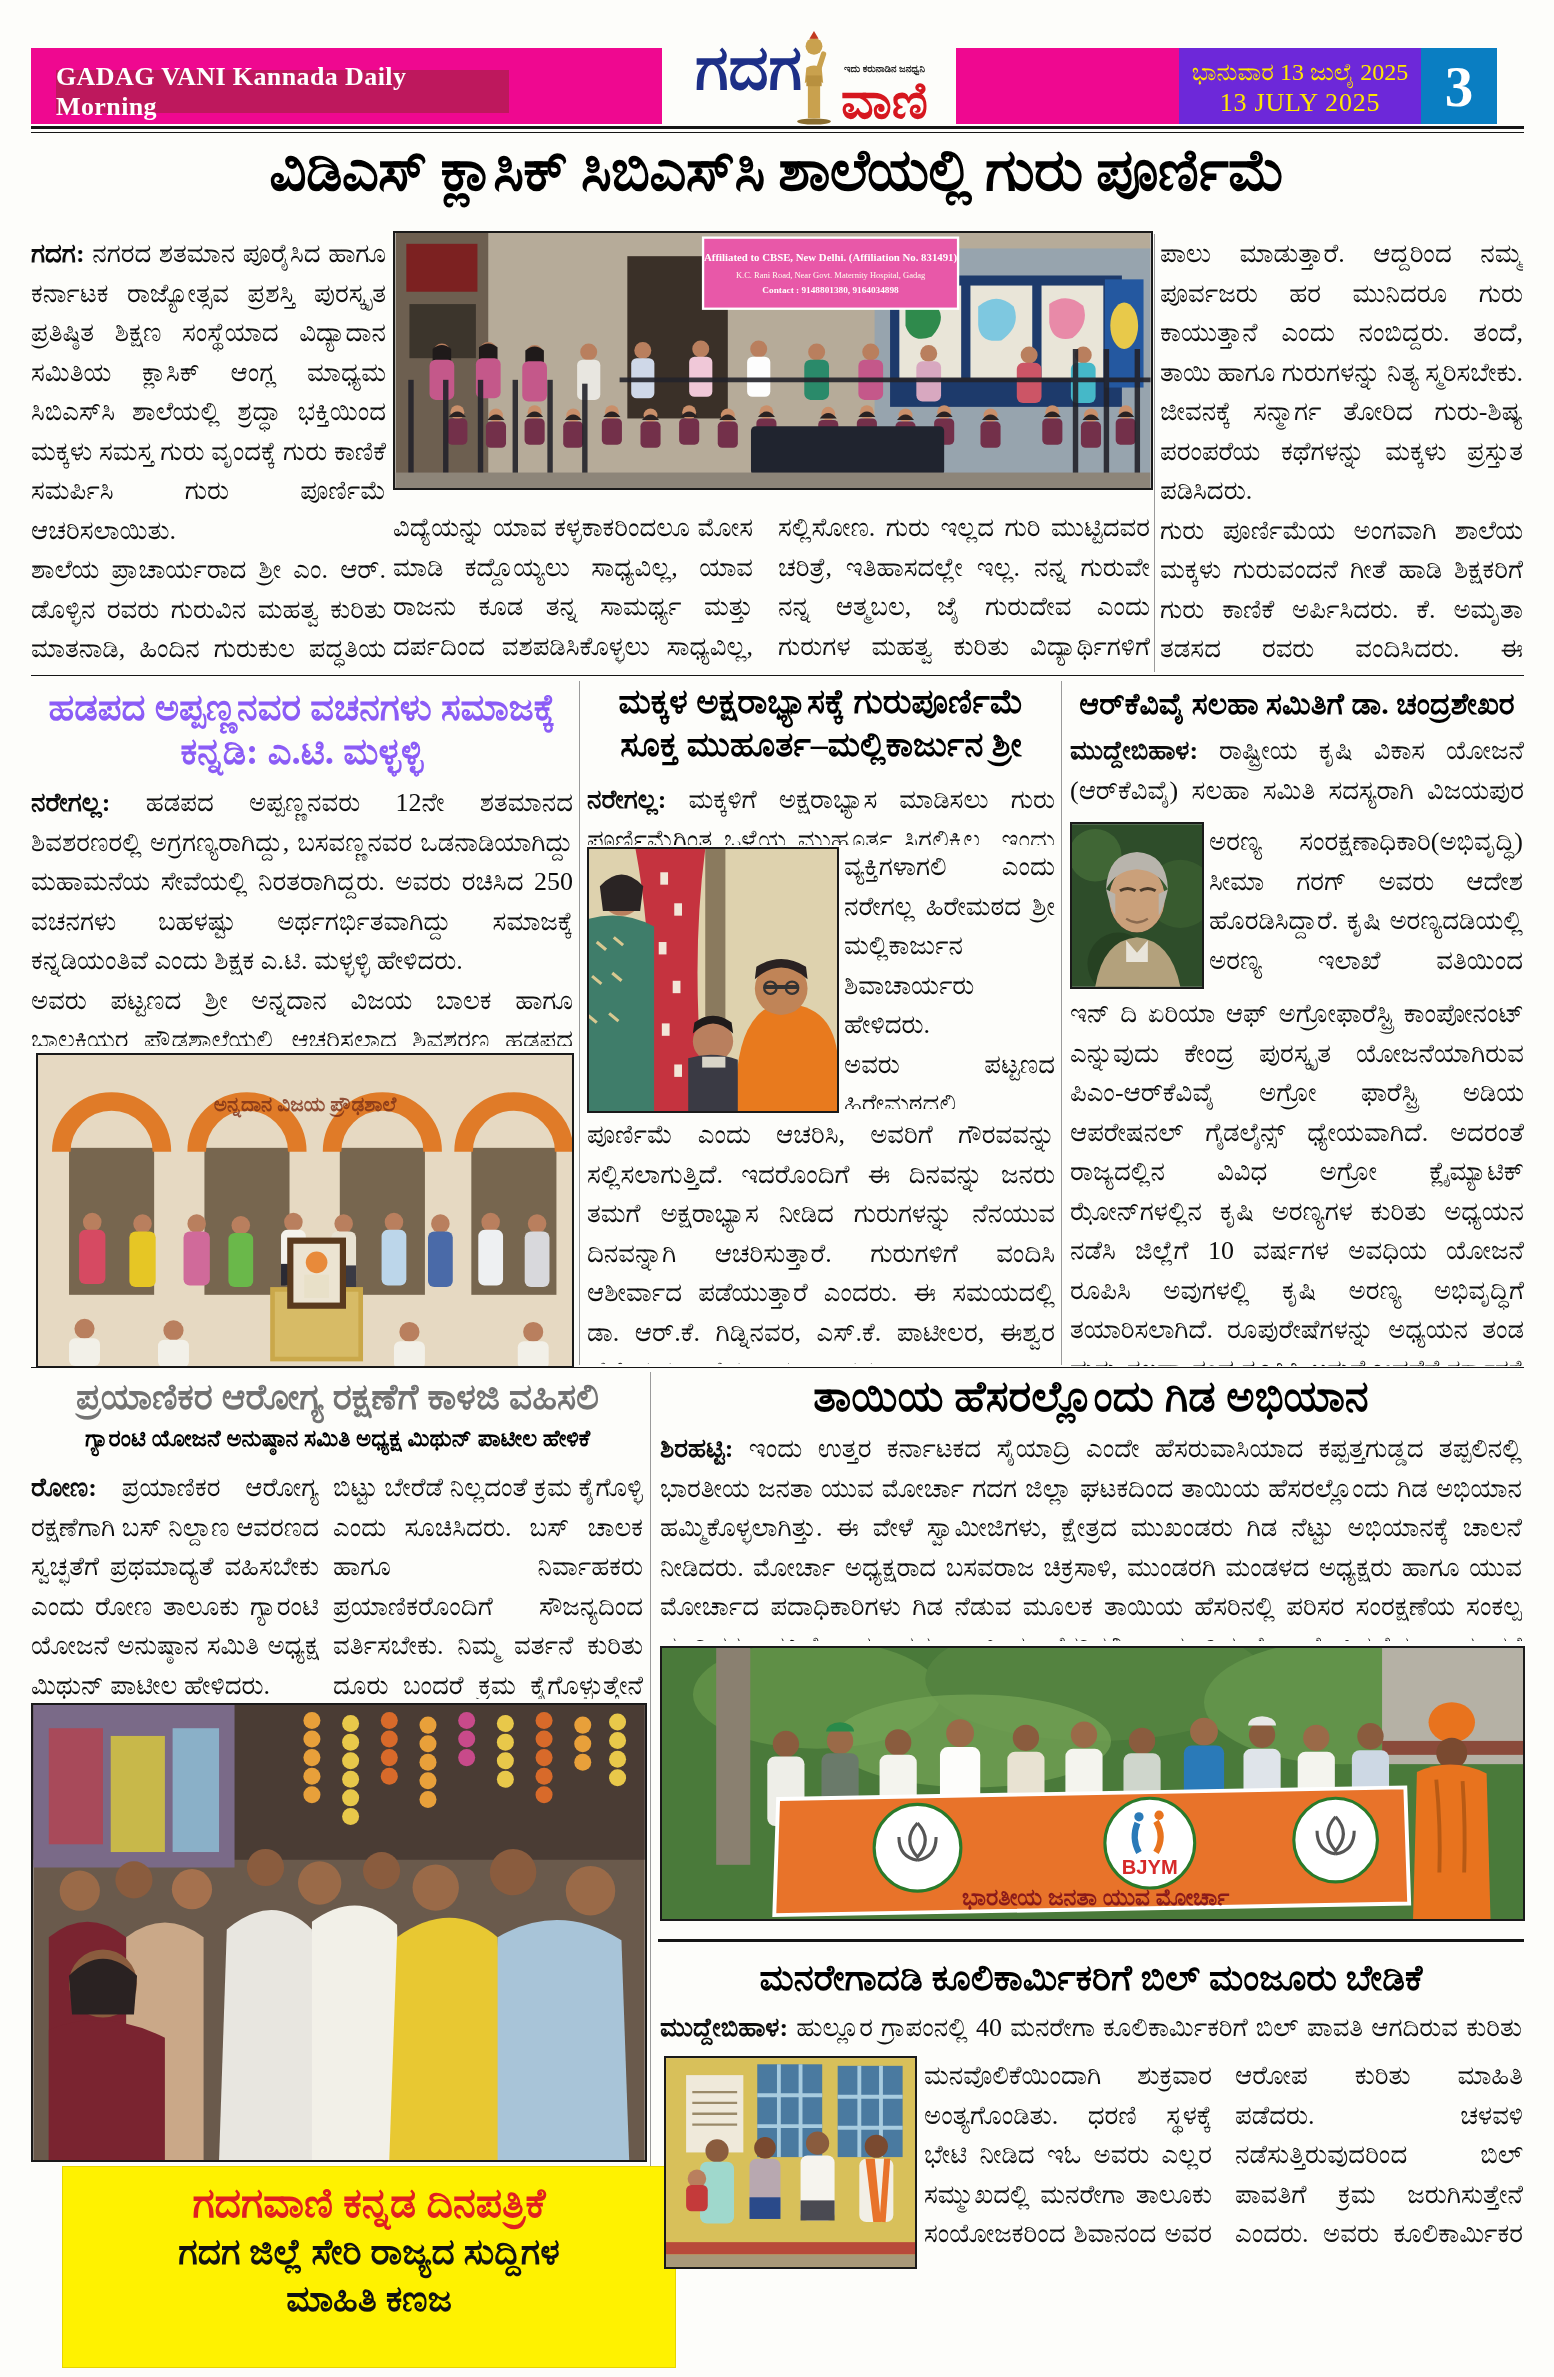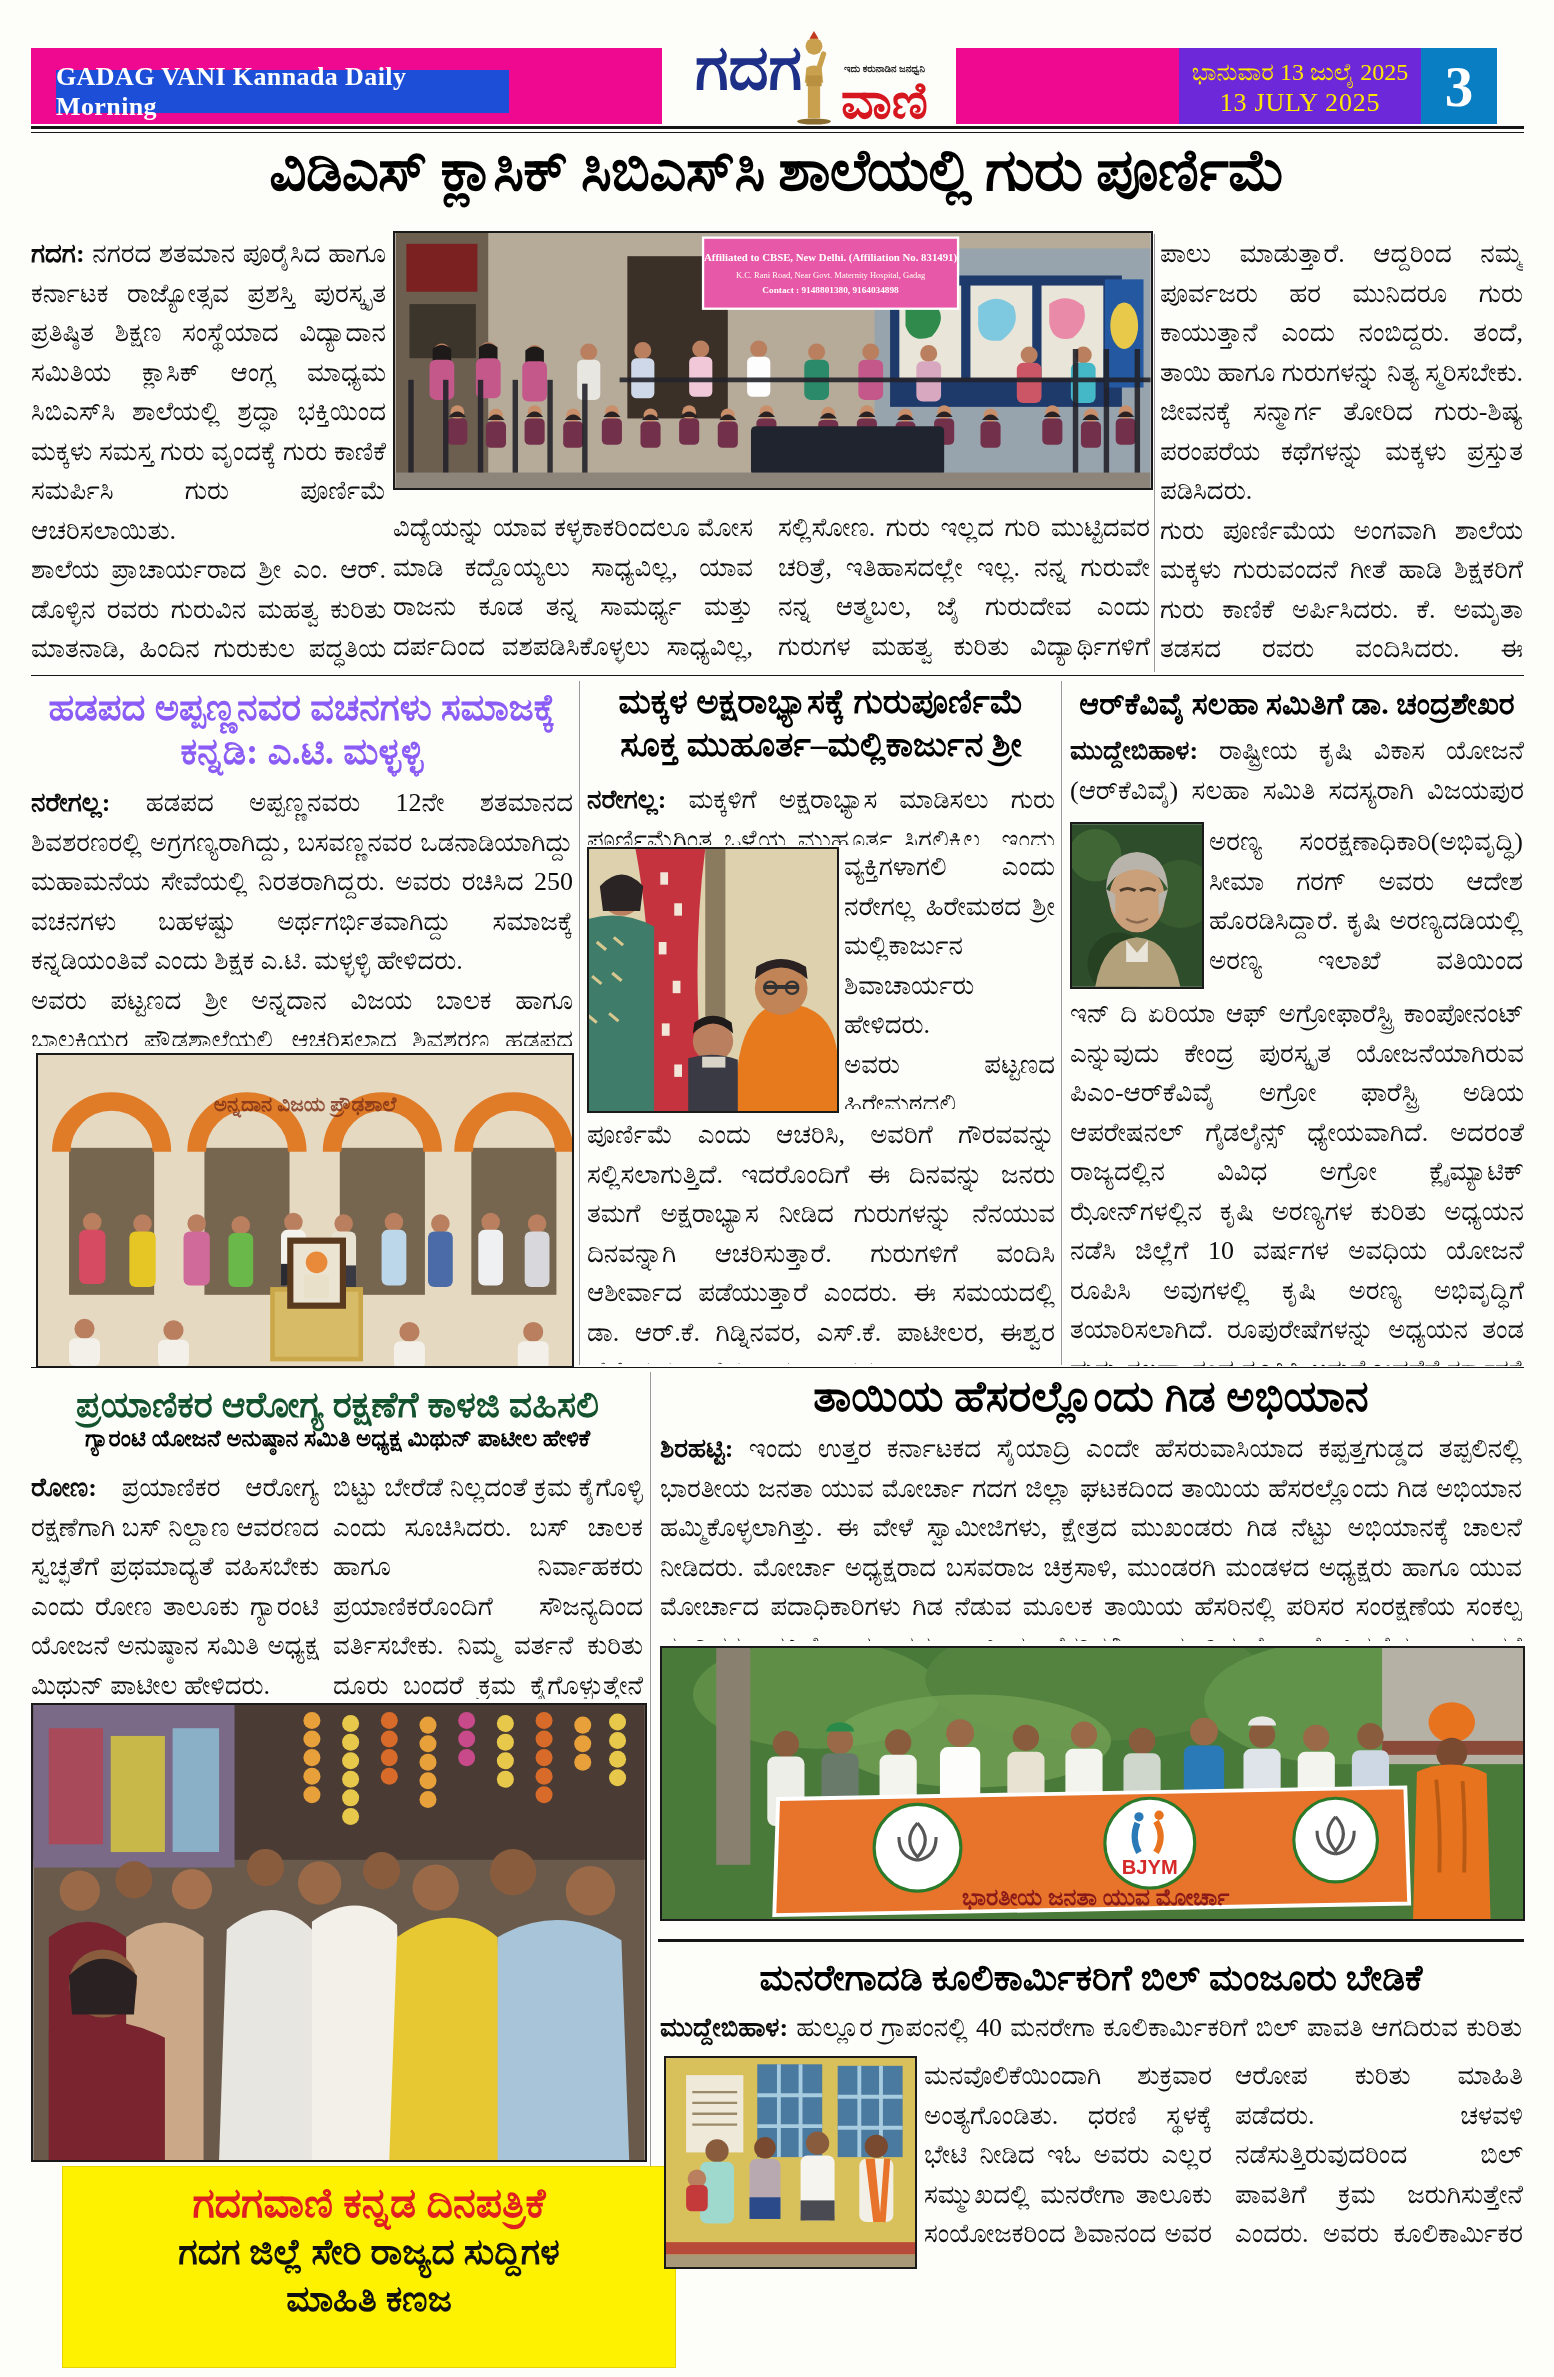--- a/index.html
+++ b/index.html
@@ -8,7 +8,7 @@
   .abs{position:absolute;}
   
   .pinkbar{background:#ef0890;}
-  .navybox{background:#1d4ed8;display:flex;align-items:center;justify-content:center;}
+  .navybox{background:#be185d;display:flex;align-items:center;justify-content:center;}
   .mast-eng{color:#fff;font-weight:bold;font-size:26px;letter-spacing:0.4px;}
   .logo-gadag{font-size:62px;font-weight:bold;color:#1d2f87;line-height:1;}
   .logo-tag{font-size:10px;color:#222;font-weight:bold;white-space:nowrap;}

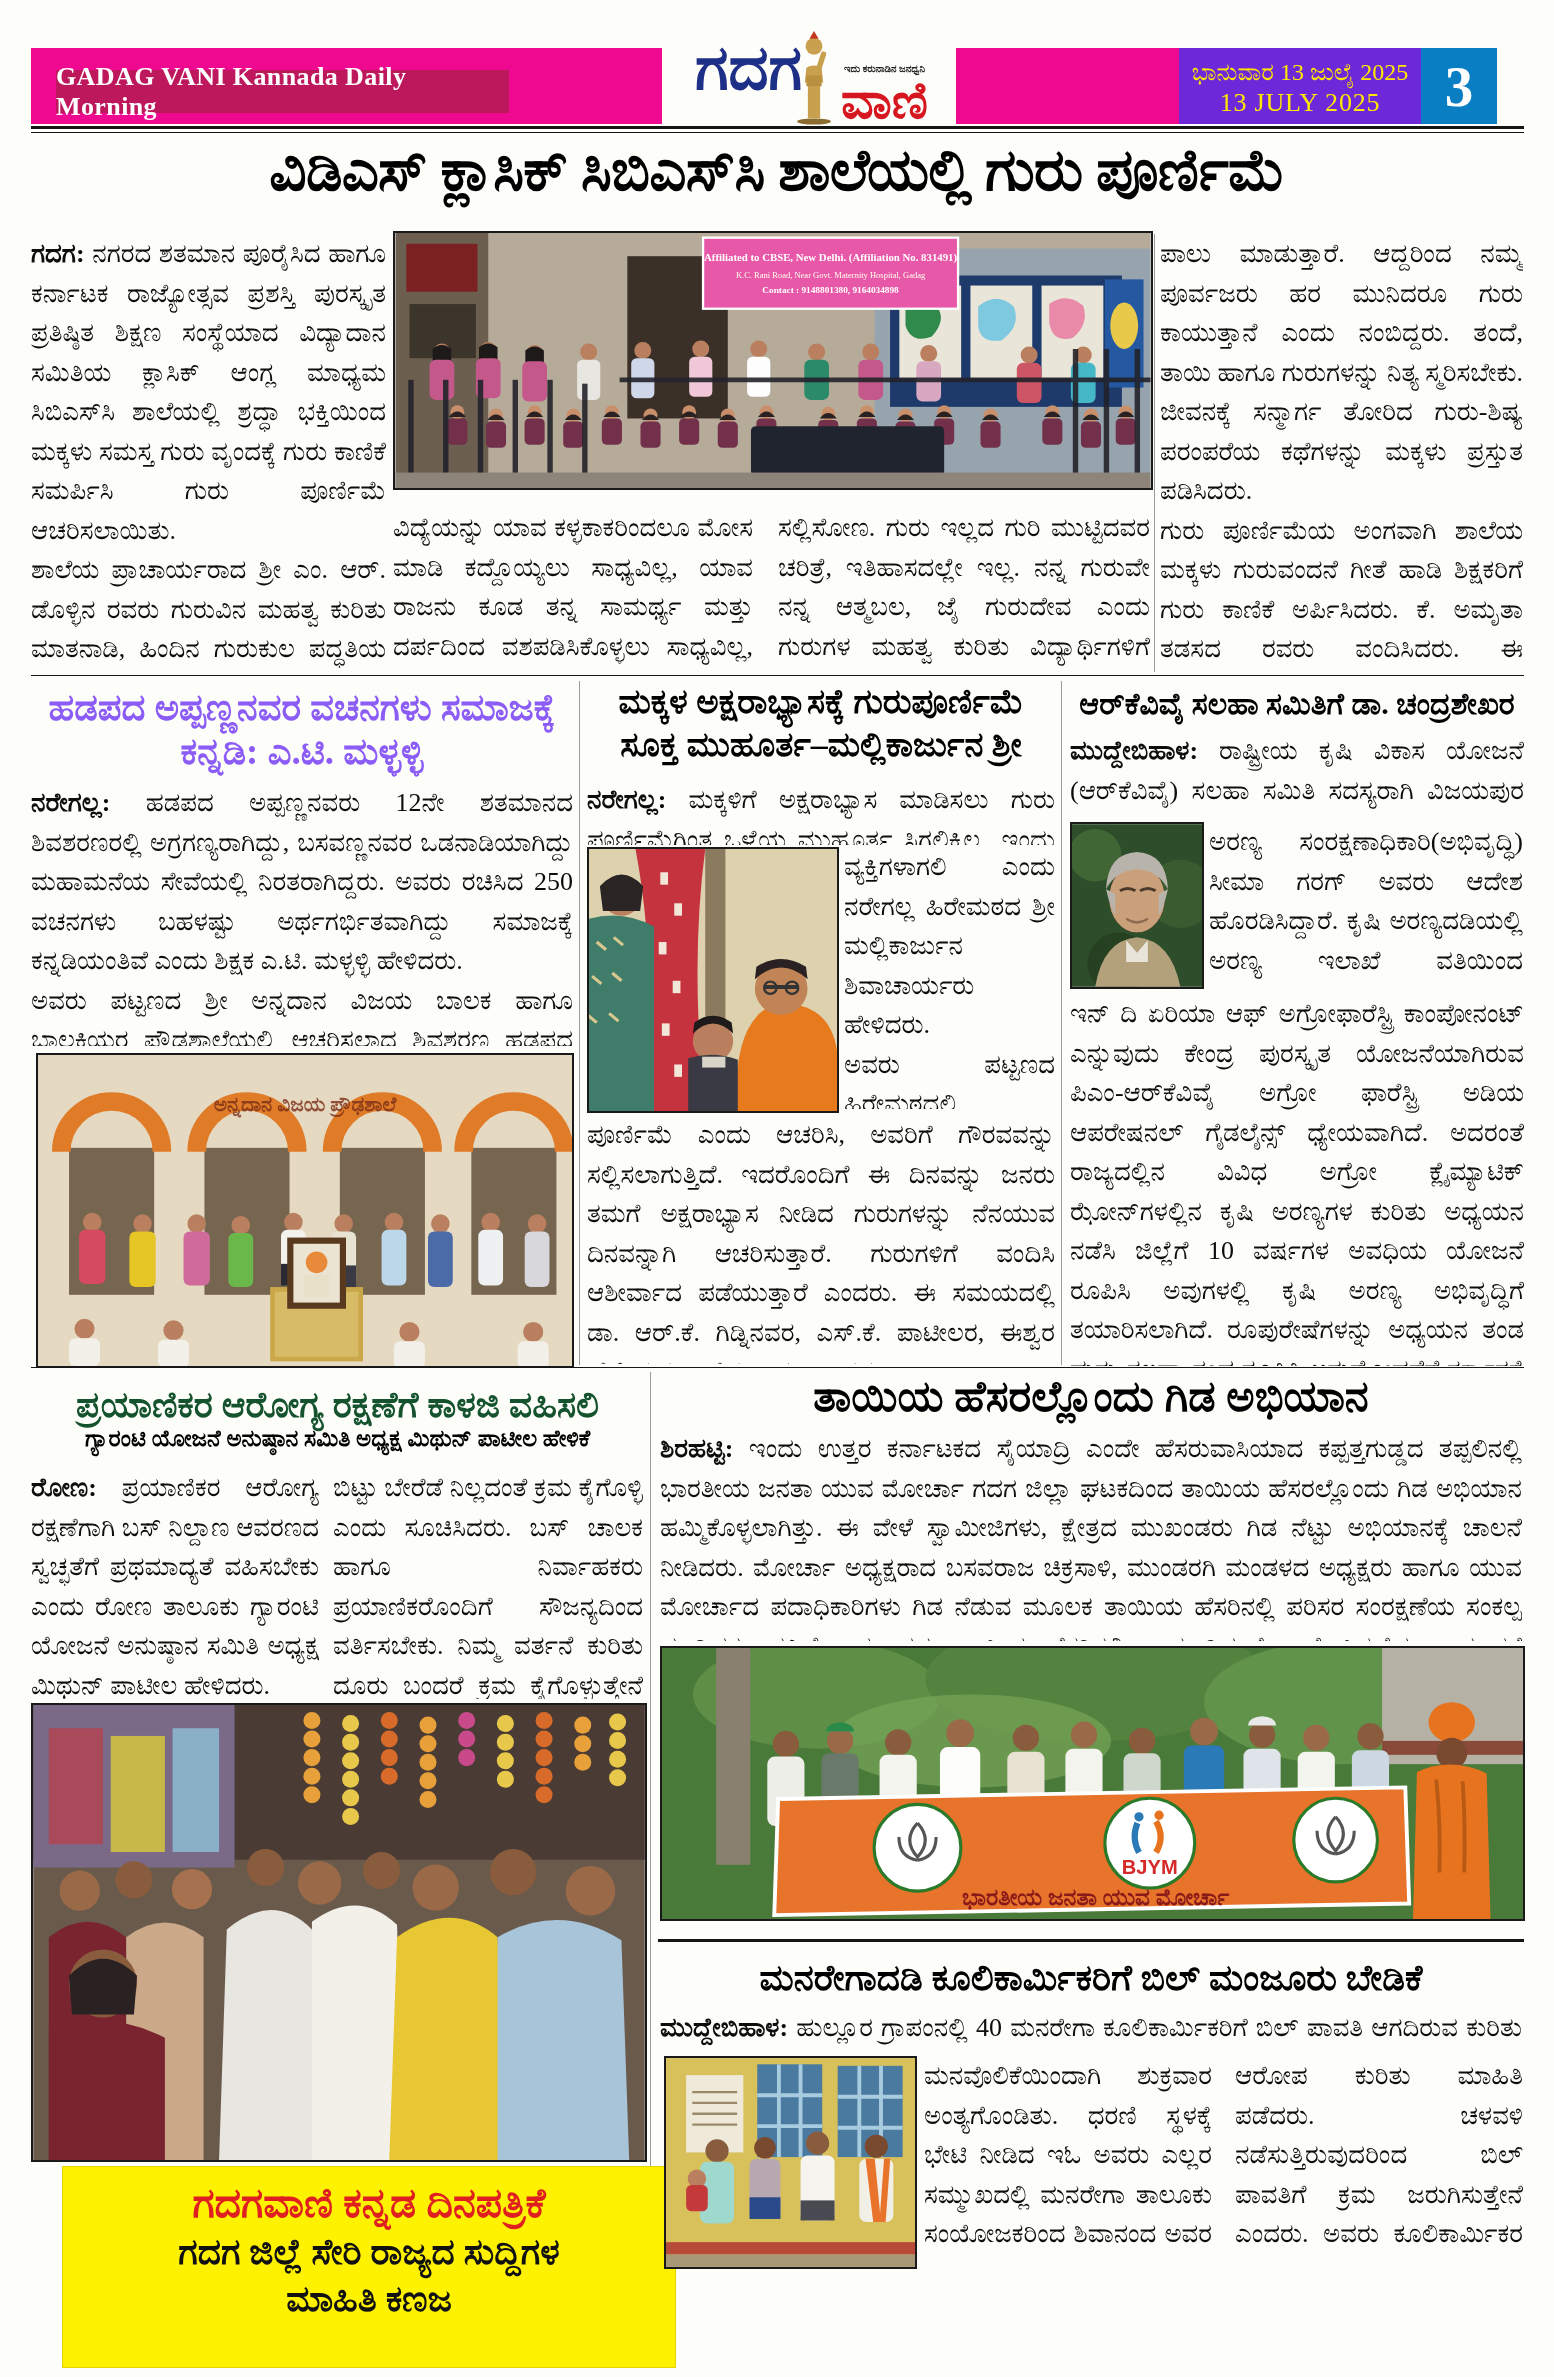--- a/index.html
+++ b/index.html
@@ -25,7 +25,7 @@
   .h2a{font-size:37px;font-weight:bold;text-align:center;line-height:1.2;color:#8b5cf6;}
   .h2b{font-size:34px;font-weight:bold;text-align:center;line-height:1.25;color:#000;}
   .h2c{font-size:30px;font-weight:bold;text-align:center;color:#000;}
-  .h3a{font-size:36px;font-weight:bold;text-align:center;color:#14532d;margin-top:8px;}
+  .h3a{font-size:36px;font-weight:bold;text-align:center;color:#737373;}
   .h3sub{font-size:23px;font-weight:bold;text-align:center;color:#000;}
   .h3b{font-size:43px;font-weight:bold;text-align:center;color:#000;}
   .h3c{font-size:36px;font-weight:bold;text-align:center;color:#000;}

